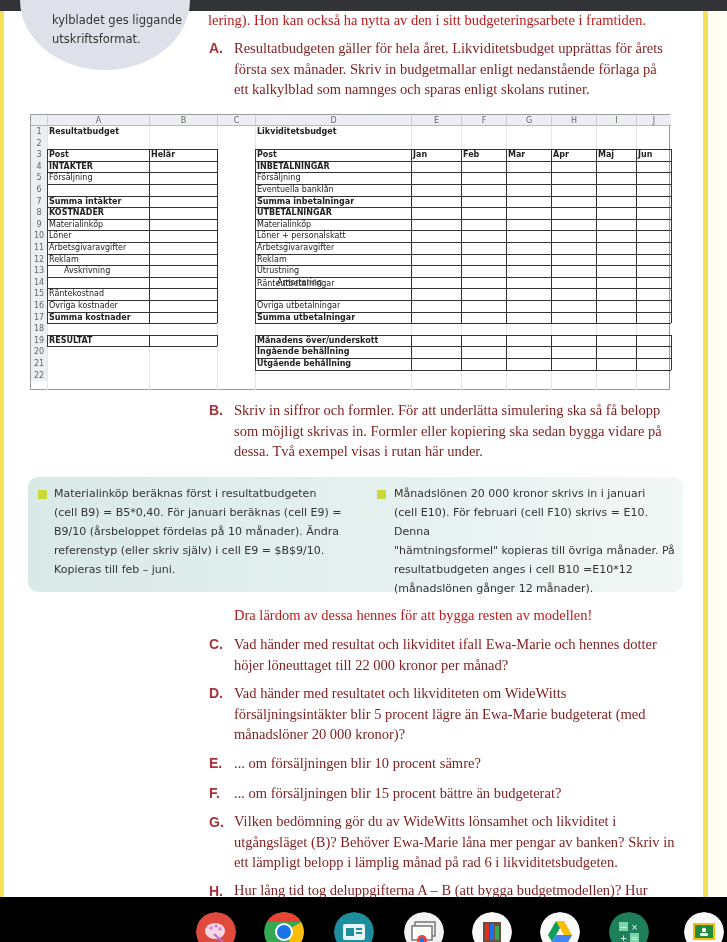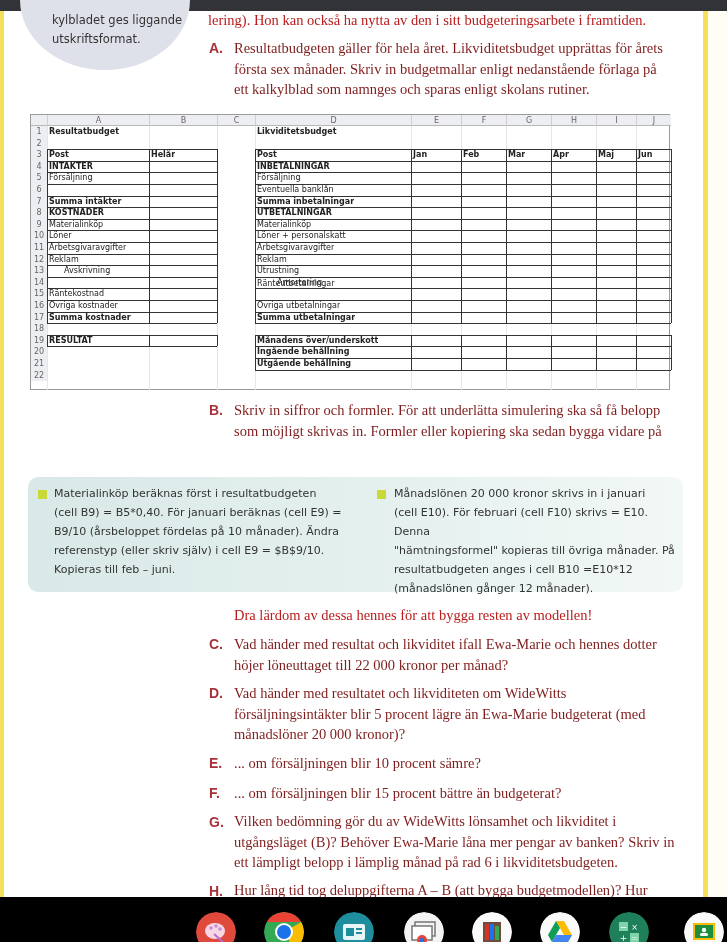--- a/index.html
+++ b/index.html
@@ -214,6 +214,7 @@
 <div class="q-text" style="left:234px; top:400px;">
   <div>Skriv in siffror och formler. För att underlätta simulering ska så få belopp</div>
   <div>som möjligt skrivas in. Formler eller kopiering ska sedan bygga vidare på</div>
+  <div>dessa. Två exempel visas i rutan här under.</div>
 </div>
 
 <div class="info">

